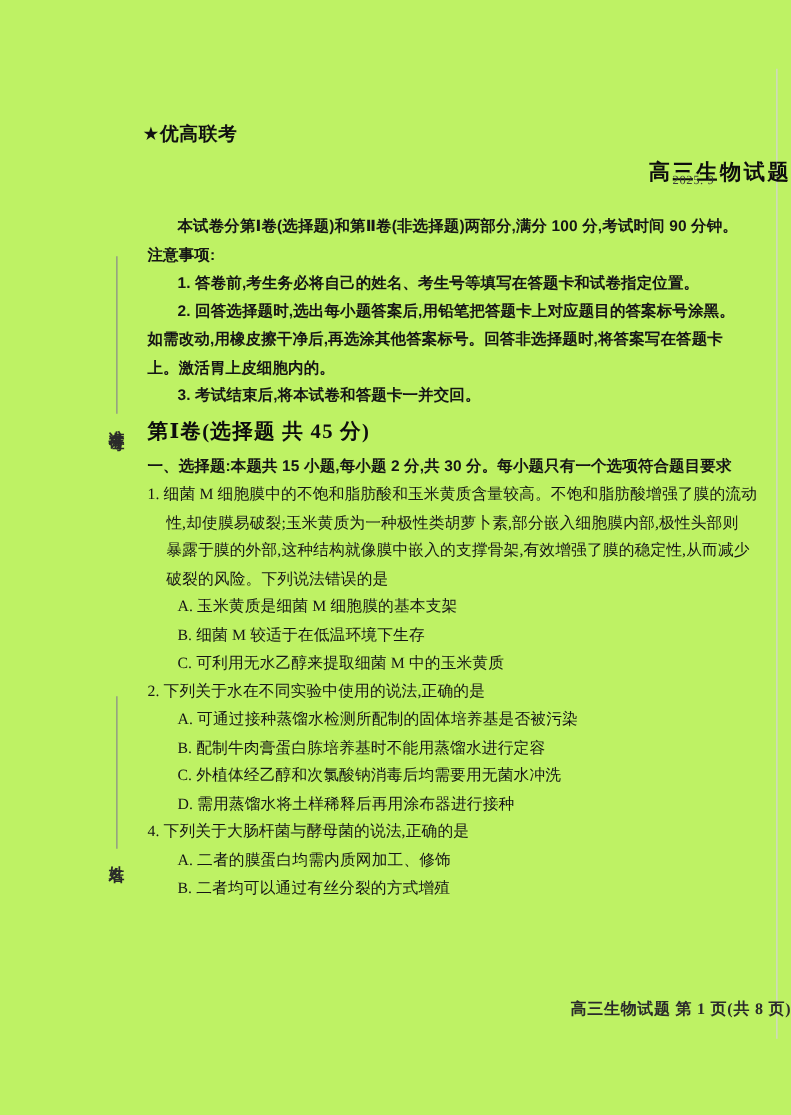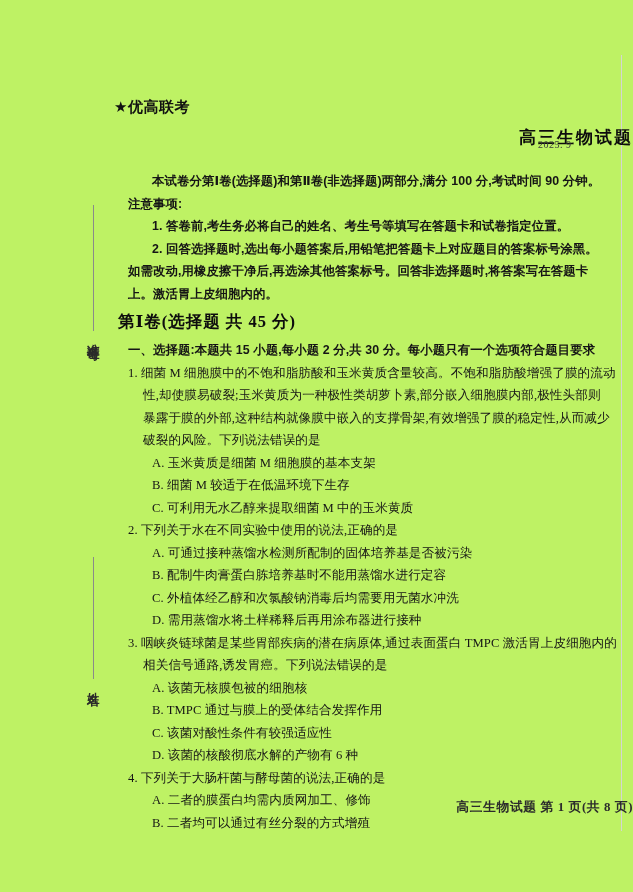--- a/index.html
+++ b/index.html
@@ -103,7 +103,6 @@
     letter-spacing: 0.1px;
     color: #151515;
     white-space: nowrap;
-    margin-left: 10px;
   }
   .ln.bold {
     font-family: "Liberation Sans", "DejaVu Sans", sans-serif;

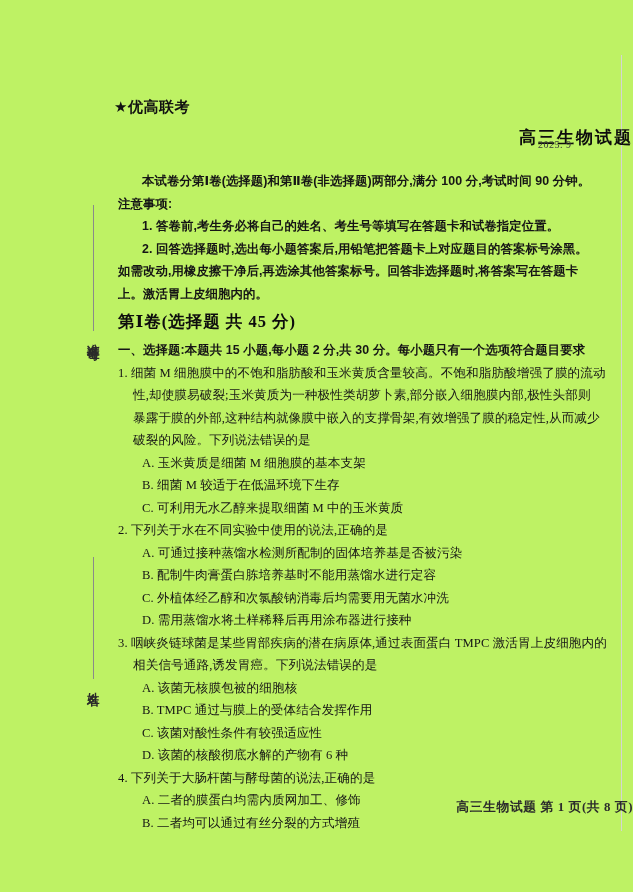--- a/index.html
+++ b/index.html
@@ -167,6 +167,7 @@
     <div class="ln ind1 bold">2. 回答选择题时,选出每小题答案后,用铅笔把答题卡上对应题目的答案标号涂黑。</div>
     <div class="ln bold">如需改动,用橡皮擦干净后,再选涂其他答案标号。回答非选择题时,将答案写在答题卡</div>
     <div class="ln bold">上。激活胃上皮细胞内的。</div>
+    <div class="ln ind1 bold">3. 考试结束后,将本试卷和答题卡一并交回。</div>
 
     <div class="section-head">第Ⅰ卷(选择题  共 45 分)</div>
 

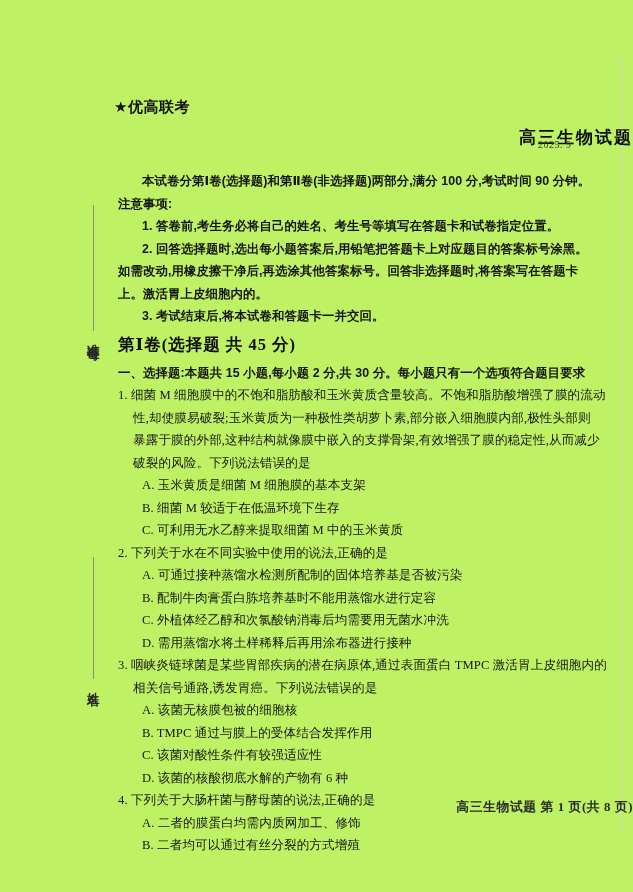--- a/index.html
+++ b/index.html
@@ -191,14 +191,6 @@
       <div class="ln ind-opt">D. 需用蒸馏水将土样稀释后再用涂布器进行接种</div>
     </div>
 
-    <div>
-      <div class="ln">3. 咽峡炎链球菌是某些胃部疾病的潜在病原体,通过表面蛋白 TMPC 激活胃上皮细胞内的</div>
-      <div class="ln ind-cont">相关信号通路,诱发胃癌。下列说法错误的是</div>
-      <div class="ln ind-opt">A. 该菌无核膜包被的细胞核</div>
-      <div class="ln ind-opt">B. TMPC 通过与膜上的受体结合发挥作用</div>
-      <div class="ln ind-opt">C. 该菌对酸性条件有较强适应性</div>
-      <div class="ln ind-opt">D. 该菌的核酸彻底水解的产物有 6 种</div>
-    </div>
 
     <div>
       <div class="ln">4. 下列关于大肠杆菌与酵母菌的说法,正确的是</div>

